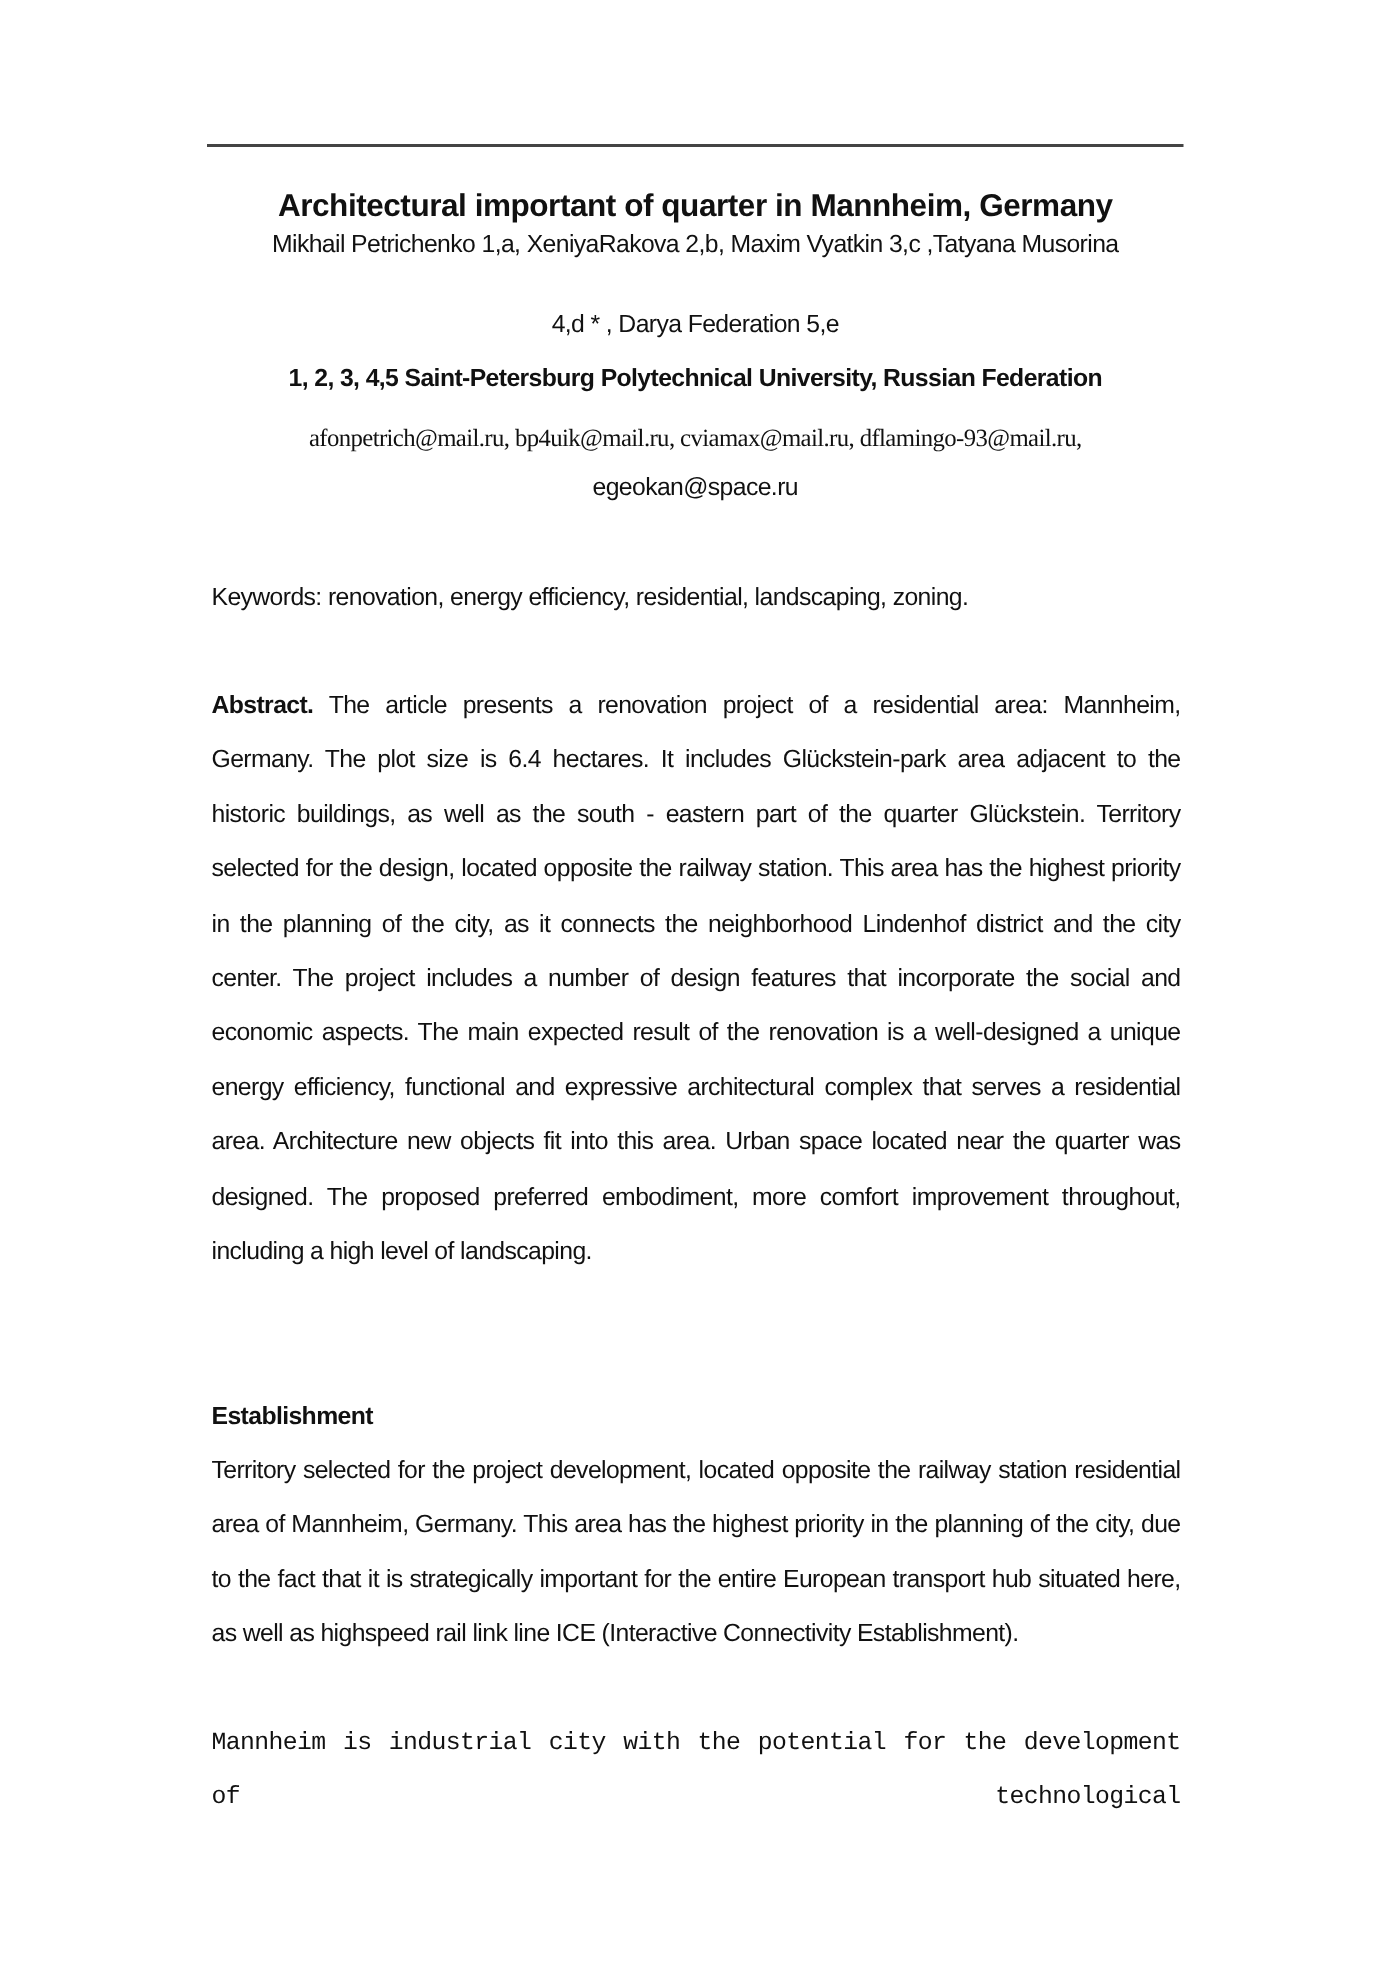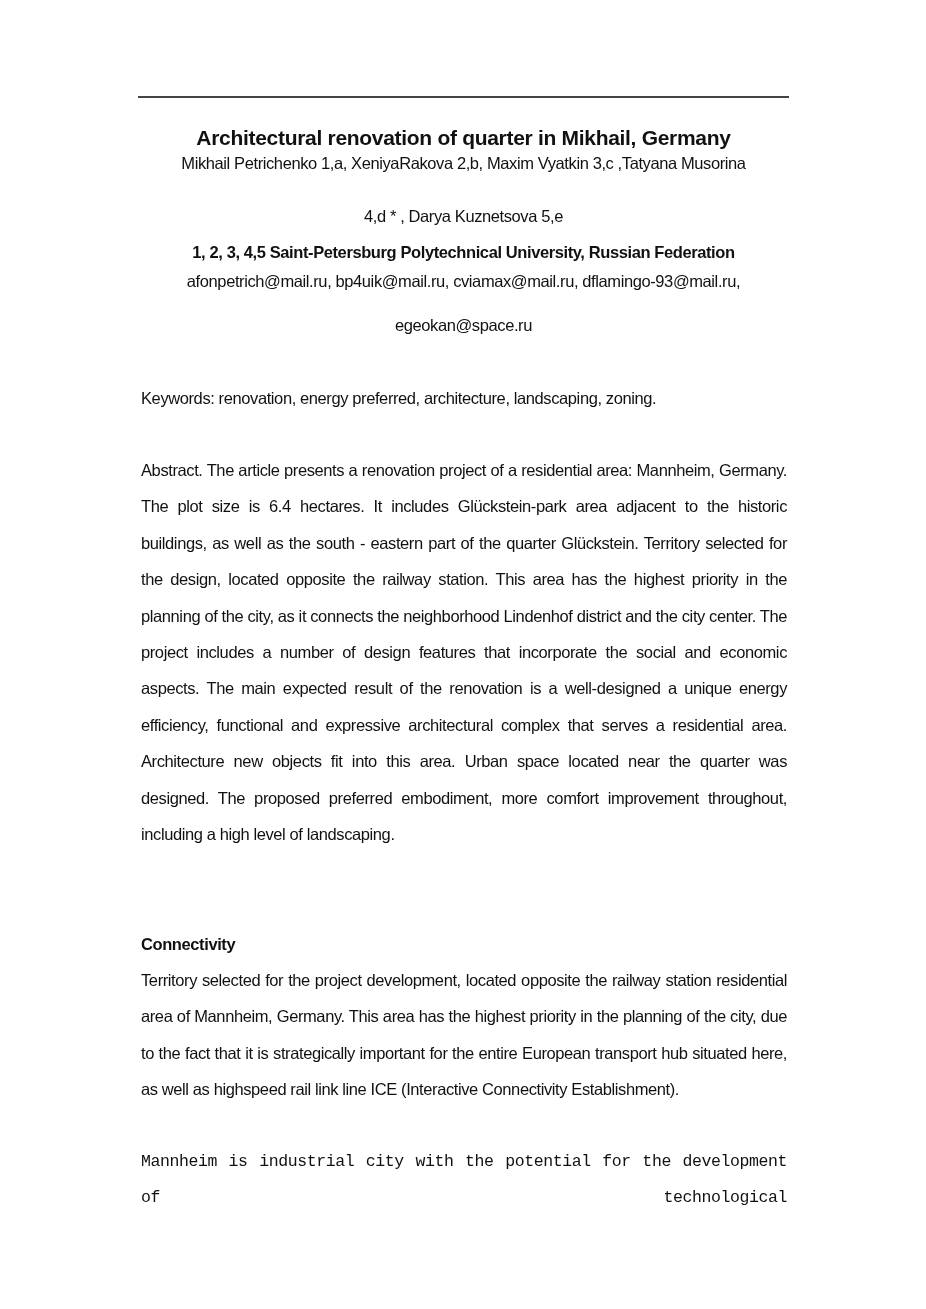--- a/index.html
+++ b/index.html
@@ -20,7 +20,7 @@
 
 <div class="rule"></div>
 
-<div class="title">Architectural renovation of quarter in Mikhail, Germany</div>
+<div class="title">Architectural important of quarter in Mannheim, Germany</div>
 
 <div class="center-line" style="top:152px;">Mikhail Petrichenko 1,a, XeniyaRakova 2,b, Maxim Vyatkin 3,c ,Tatyana Musorina</div>
 <div class="center-line" style="top:205px;">4,d * , Darya Kuznetsova 5,e</div>

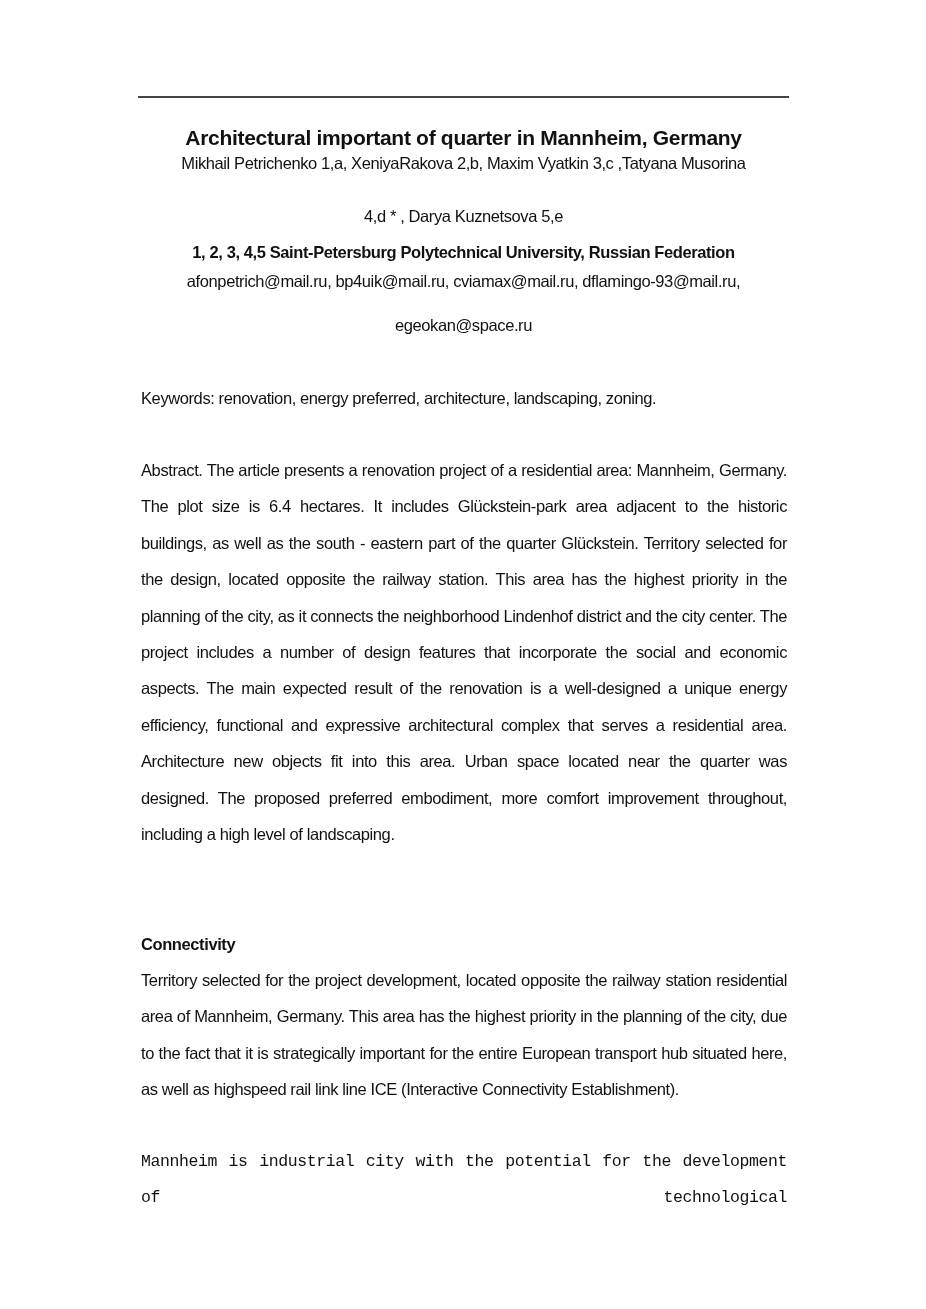--- a/index.html
+++ b/index.html
@@ -23,7 +23,7 @@
 <div class="title">Architectural important of quarter in Mannheim, Germany</div>
 
 <div class="center-line" style="top:152px;">Mikhail Petrichenko 1,a, XeniyaRakova 2,b, Maxim Vyatkin 3,c ,Tatyana Musorina</div>
-<div class="center-line" style="top:205px;">4,d * , Darya Kuznetsova 5,e</div>
+<div class="center-line" style="top:205px;">4,d * , Darya Federation 5,e</div>
 <div class="center-line" style="top:241px;font-weight:bold;">1, 2, 3, 4,5 Saint-Petersburg Polytechnical University, Russian Federation</div>
 <div class="center-line" style="top:270px;">afonpetrich@mail.ru, bp4uik@mail.ru, cviamax@mail.ru, dflamingo-93@mail.ru,</div>
 <div class="center-line" style="top:314px;">egeokan@space.ru</div>

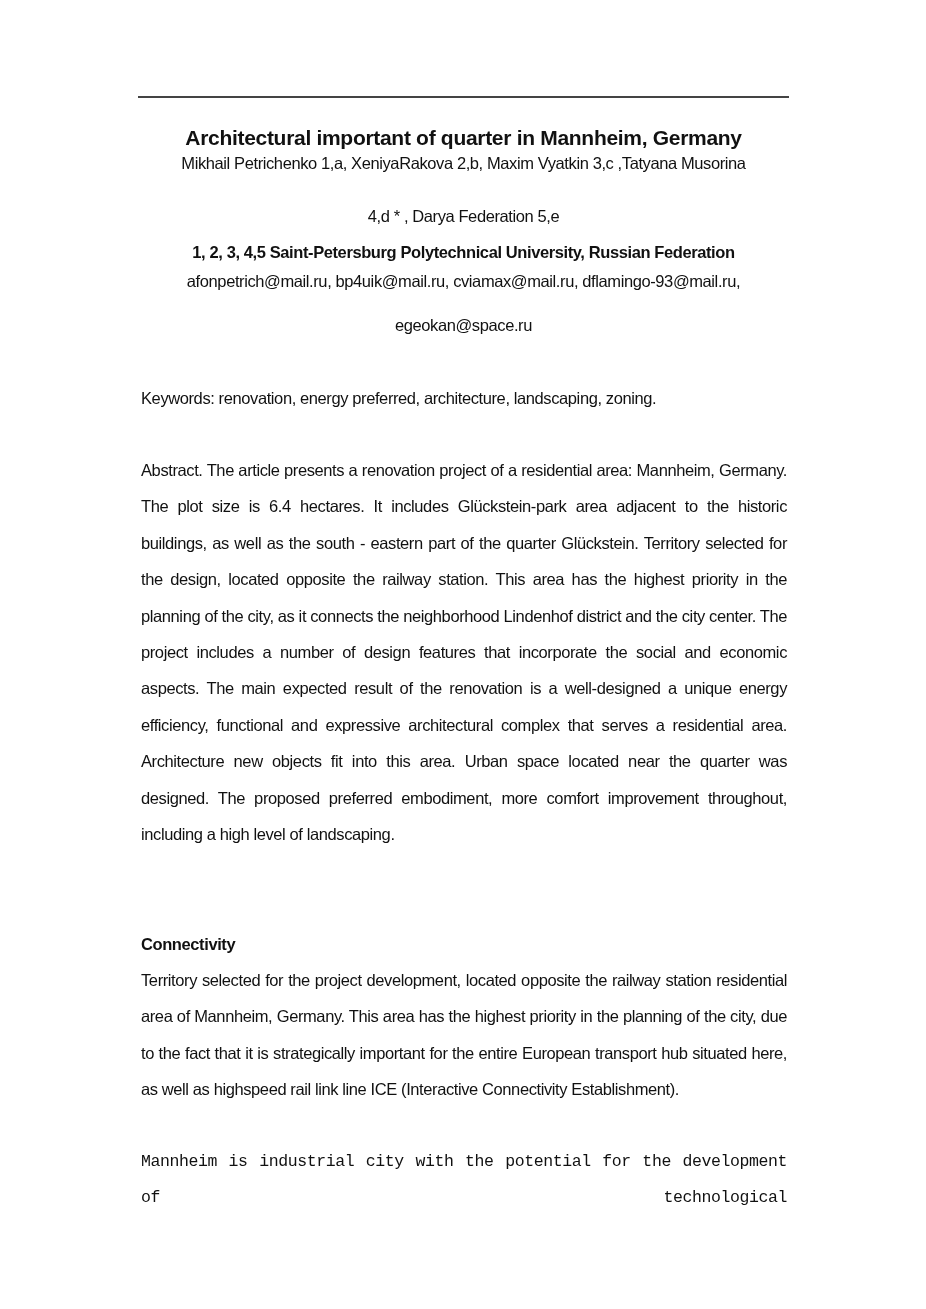--- a/index.html
+++ b/index.html
@@ -25,7 +25,7 @@
 <div class="center-line" style="top:152px;">Mikhail Petrichenko 1,a, XeniyaRakova 2,b, Maxim Vyatkin 3,c ,Tatyana Musorina</div>
 <div class="center-line" style="top:205px;">4,d * , Darya Federation 5,e</div>
 <div class="center-line" style="top:241px;font-weight:bold;">1, 2, 3, 4,5 Saint-Petersburg Polytechnical University, Russian Federation</div>
-<div class="center-line" style="top:270px;">afonpetrich@mail.ru, bp4uik@mail.ru, cviamax@mail.ru, dflamingo-93@mail.ru,</div>
+<div class="center-line" style="top:281px;font-family:Liberation Serif, serif;">afonpetrich@mail.ru, bp4uik@mail.ru, cviamax@mail.ru, dflamingo-93@mail.ru,</div>
 <div class="center-line" style="top:314px;">egeokan@space.ru</div>
 
 <div class="para" style="top:387px; line-height:22px;">Keywords: renovation, energy preferred, architecture, landscaping, zoning.</div>

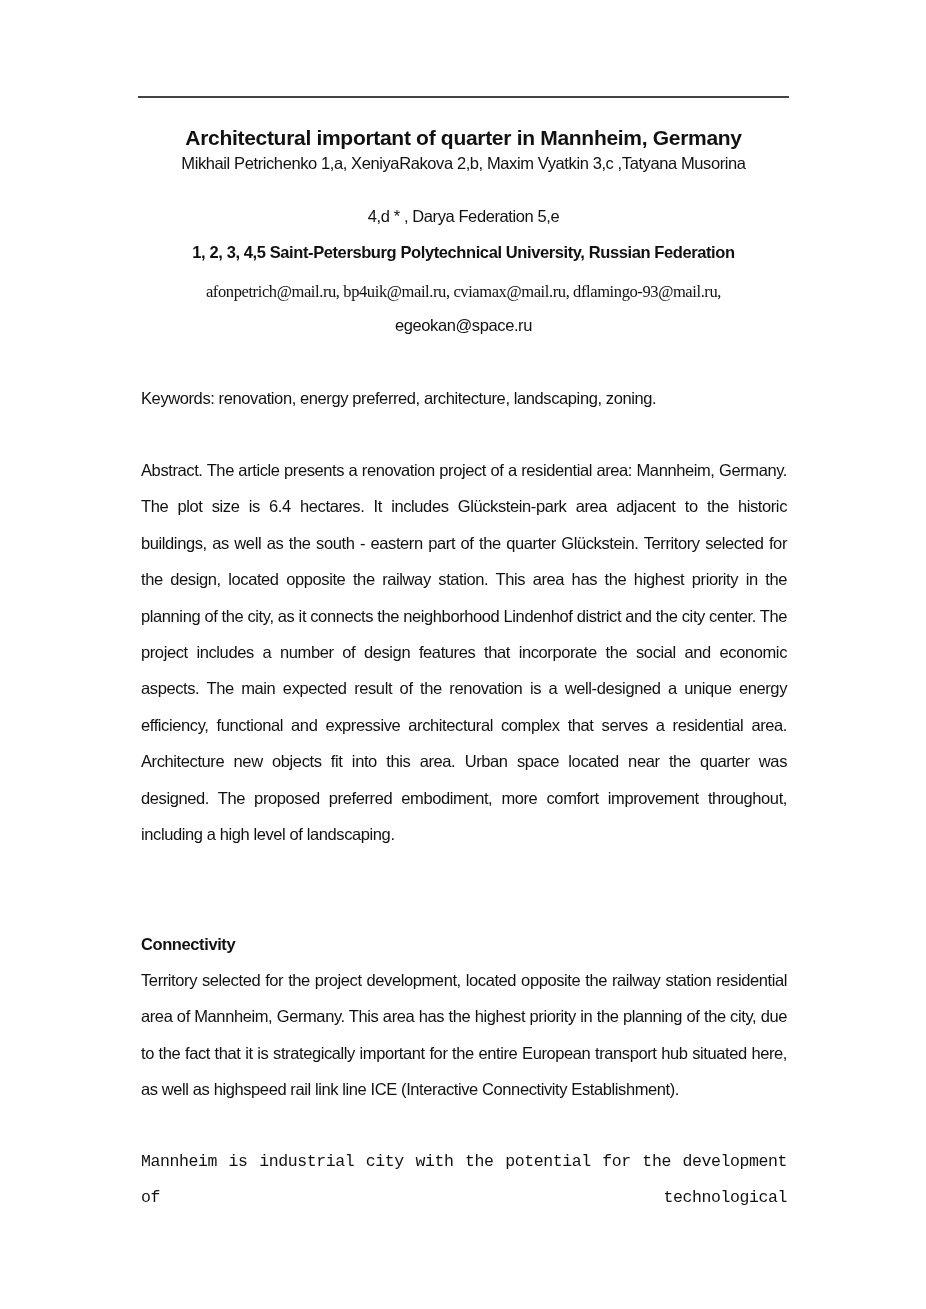--- a/index.html
+++ b/index.html
@@ -28,7 +28,7 @@
 <div class="center-line" style="top:281px;font-family:Liberation Serif, serif;">afonpetrich@mail.ru, bp4uik@mail.ru, cviamax@mail.ru, dflamingo-93@mail.ru,</div>
 <div class="center-line" style="top:314px;">egeokan@space.ru</div>
 
-<div class="para" style="top:387px; line-height:22px;">Keywords: renovation, energy preferred, architecture, landscaping, zoning.</div>
+<div class="para" style="top:387px; line-height:22px;">Keywords: renovation, energy efficiency, residential, landscaping, zoning.</div>
 
 <div class="para justified" style="top:452px;"><span class="bold">Abstract.</span><span> The article presents a renovation project of a residential area: Mannheim, Germany. The plot size is 6.4 hectares. It includes Glückstein-park area adjacent to the historic buildings, as well as the south - eastern part of the quarter Glückstein. Territory selected for the design, located opposite the railway station. This area has the highest priority in the planning of the city, as it connects the neighborhood Lindenhof district and the city center. The project includes a number of design features that incorporate the social and economic aspects. The main expected result of the renovation is a well-designed a unique energy efficiency, functional and expressive architectural complex that serves a residential area. Architecture new objects fit into this area. Urban space located near the quarter was designed. The proposed preferred embodiment, more comfort improvement throughout, including a high level of landscaping.</span></div>
 

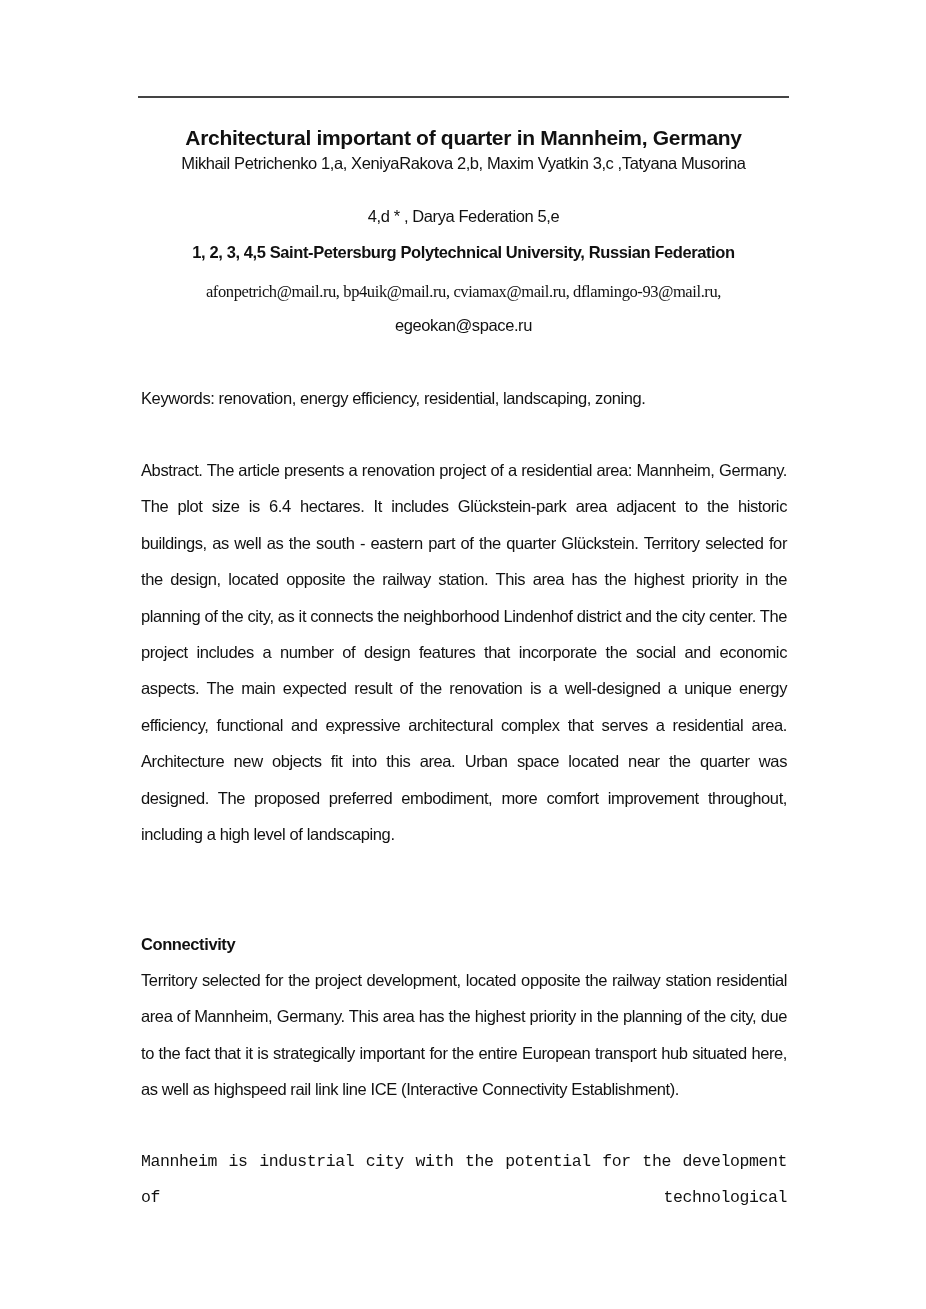--- a/index.html
+++ b/index.html
@@ -12,7 +12,7 @@
                  font-size: 16.5px; letter-spacing: -0.4px; line-height: 22px; }
   .para { position: absolute; left: 141px; width: 646px; font-size: 16.5px; letter-spacing: -0.4px; }
   .justified { text-align: justify; text-align-last: left; line-height: 36.4px; }
-  .para .bold { font-weight: normal; }
+  .para .bold { font-weight: bold; }
   .heading { position: absolute; left: 141px; font-weight: bold; font-size: 16.5px; letter-spacing: -0.4px; line-height: 22px; }
 </style>
 </head>

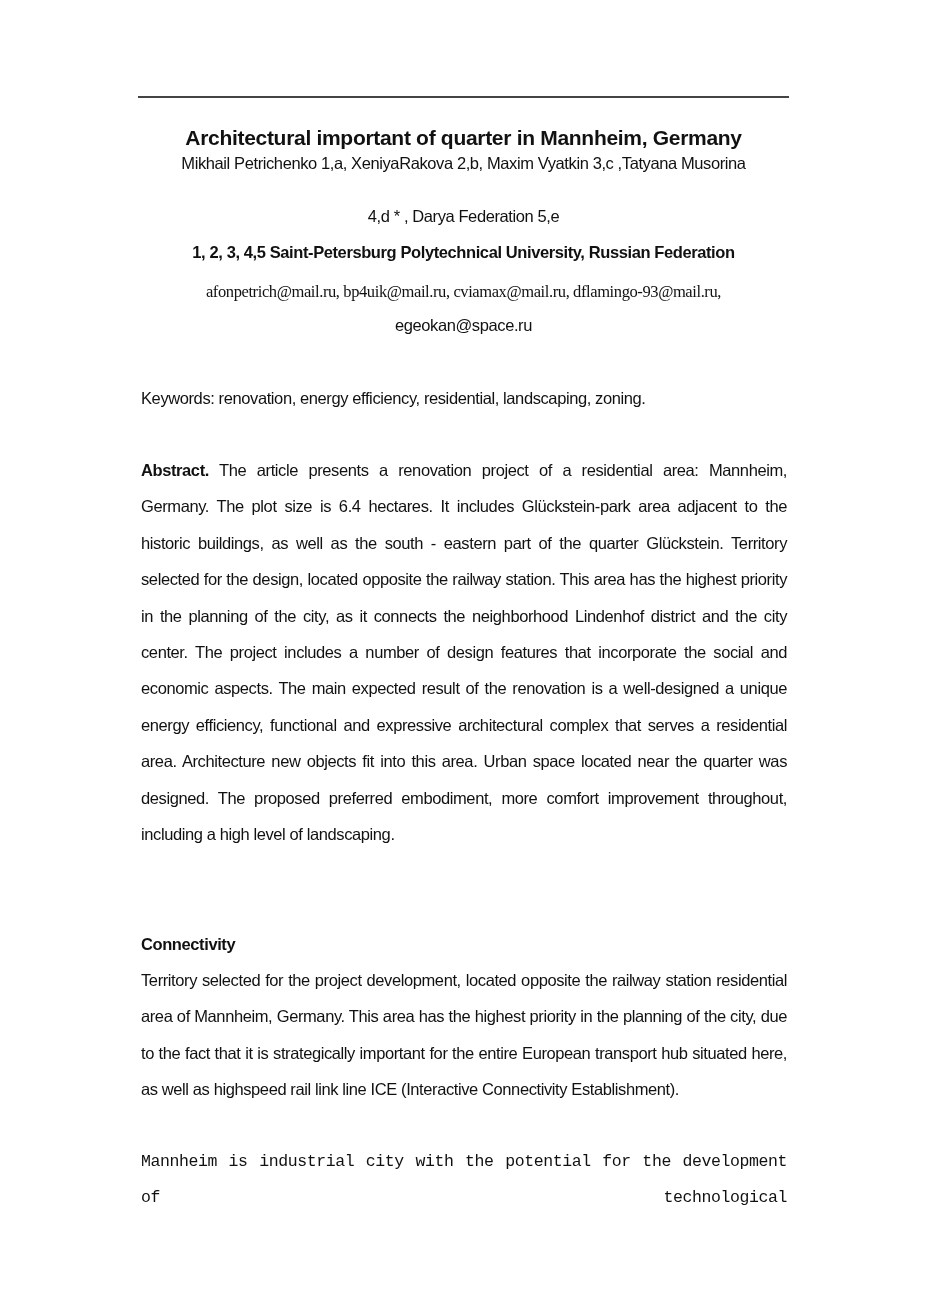--- a/index.html
+++ b/index.html
@@ -32,7 +32,7 @@
 
 <div class="para justified" style="top:452px;"><span class="bold">Abstract.</span><span> The article presents a renovation project of a residential area: Mannheim, Germany. The plot size is 6.4 hectares. It includes Glückstein-park area adjacent to the historic buildings, as well as the south - eastern part of the quarter Glückstein. Territory selected for the design, located opposite the railway station. This area has the highest priority in the planning of the city, as it connects the neighborhood Lindenhof district and the city center. The project includes a number of design features that incorporate the social and economic aspects. The main expected result of the renovation is a well-designed a unique energy efficiency, functional and expressive architectural complex that serves a residential area. Architecture new objects fit into this area. Urban space located near the quarter was designed. The proposed preferred embodiment, more comfort improvement throughout, including a high level of landscaping.</span></div>
 
-<div class="heading" style="top:933px;">Connectivity</div>
+<div class="heading" style="top:933px;">Establishment</div>
 
 <div class="para justified" style="top:962px;">Territory selected for the project development, located opposite the railway station residential area of Mannheim, Germany. This area has the highest priority in the planning of the city, due to the fact that it is strategically important for the entire European transport hub situated here, as well as highspeed rail link line ICE (Interactive Connectivity Establishment).</div>
 

